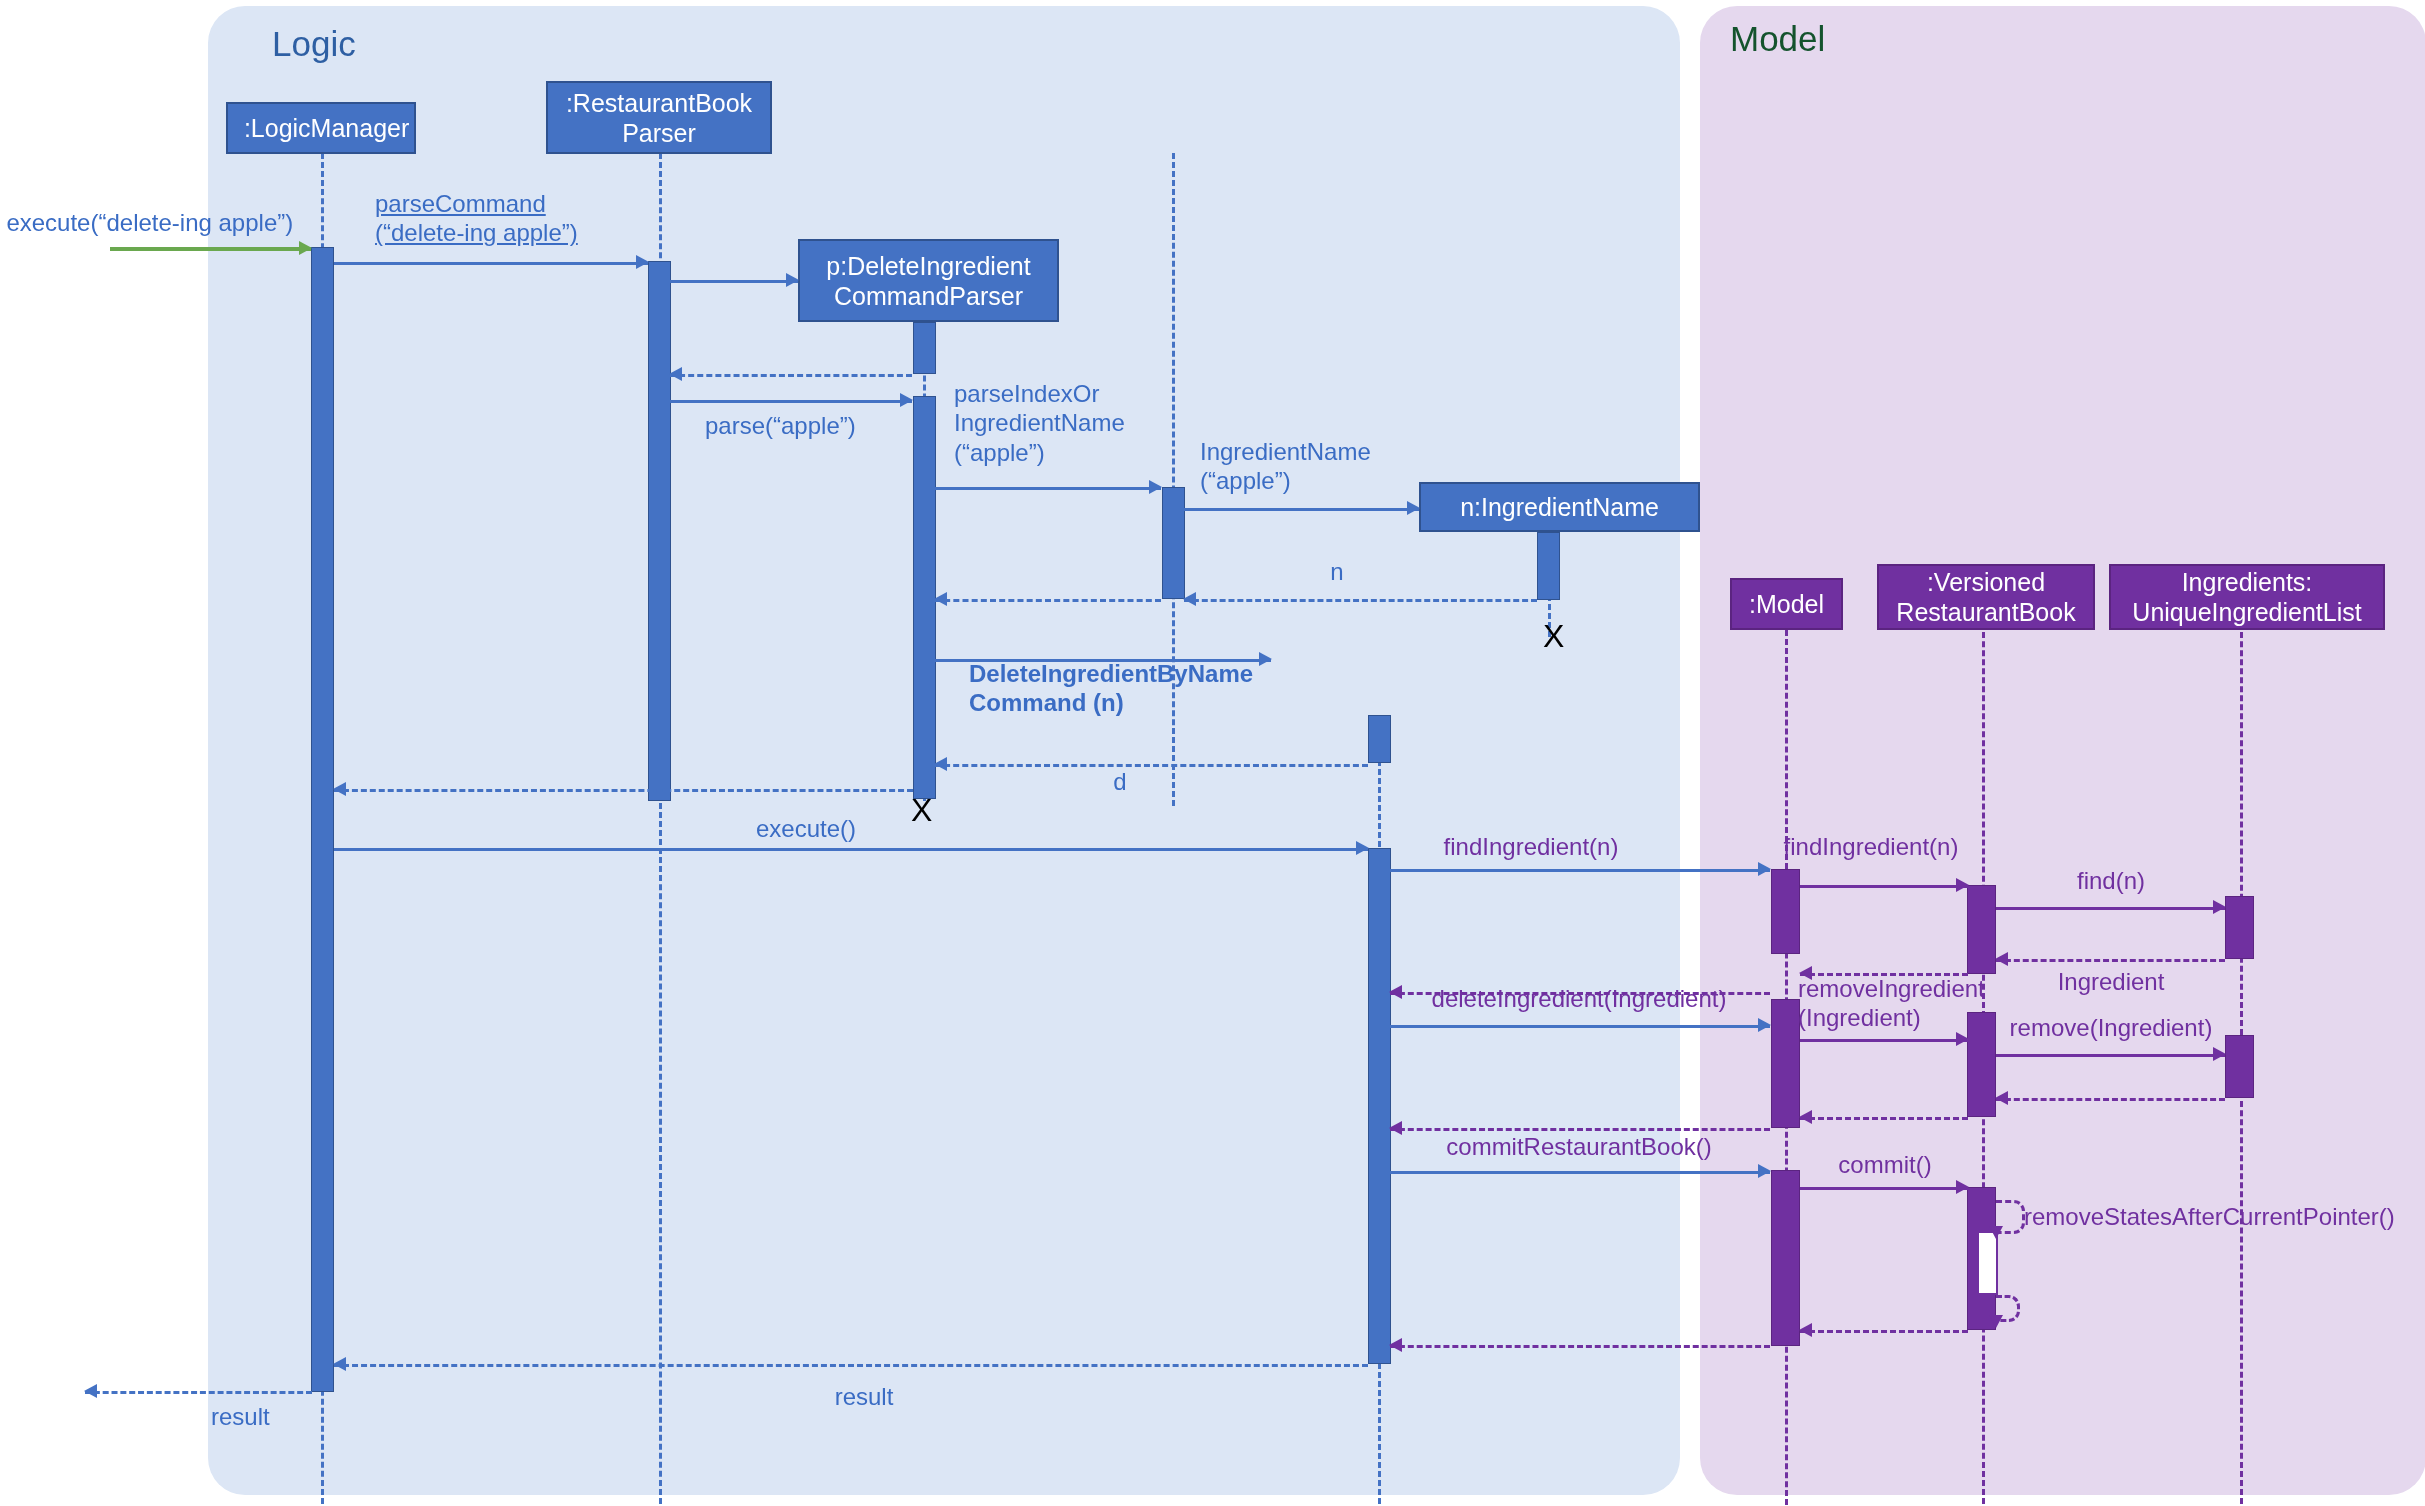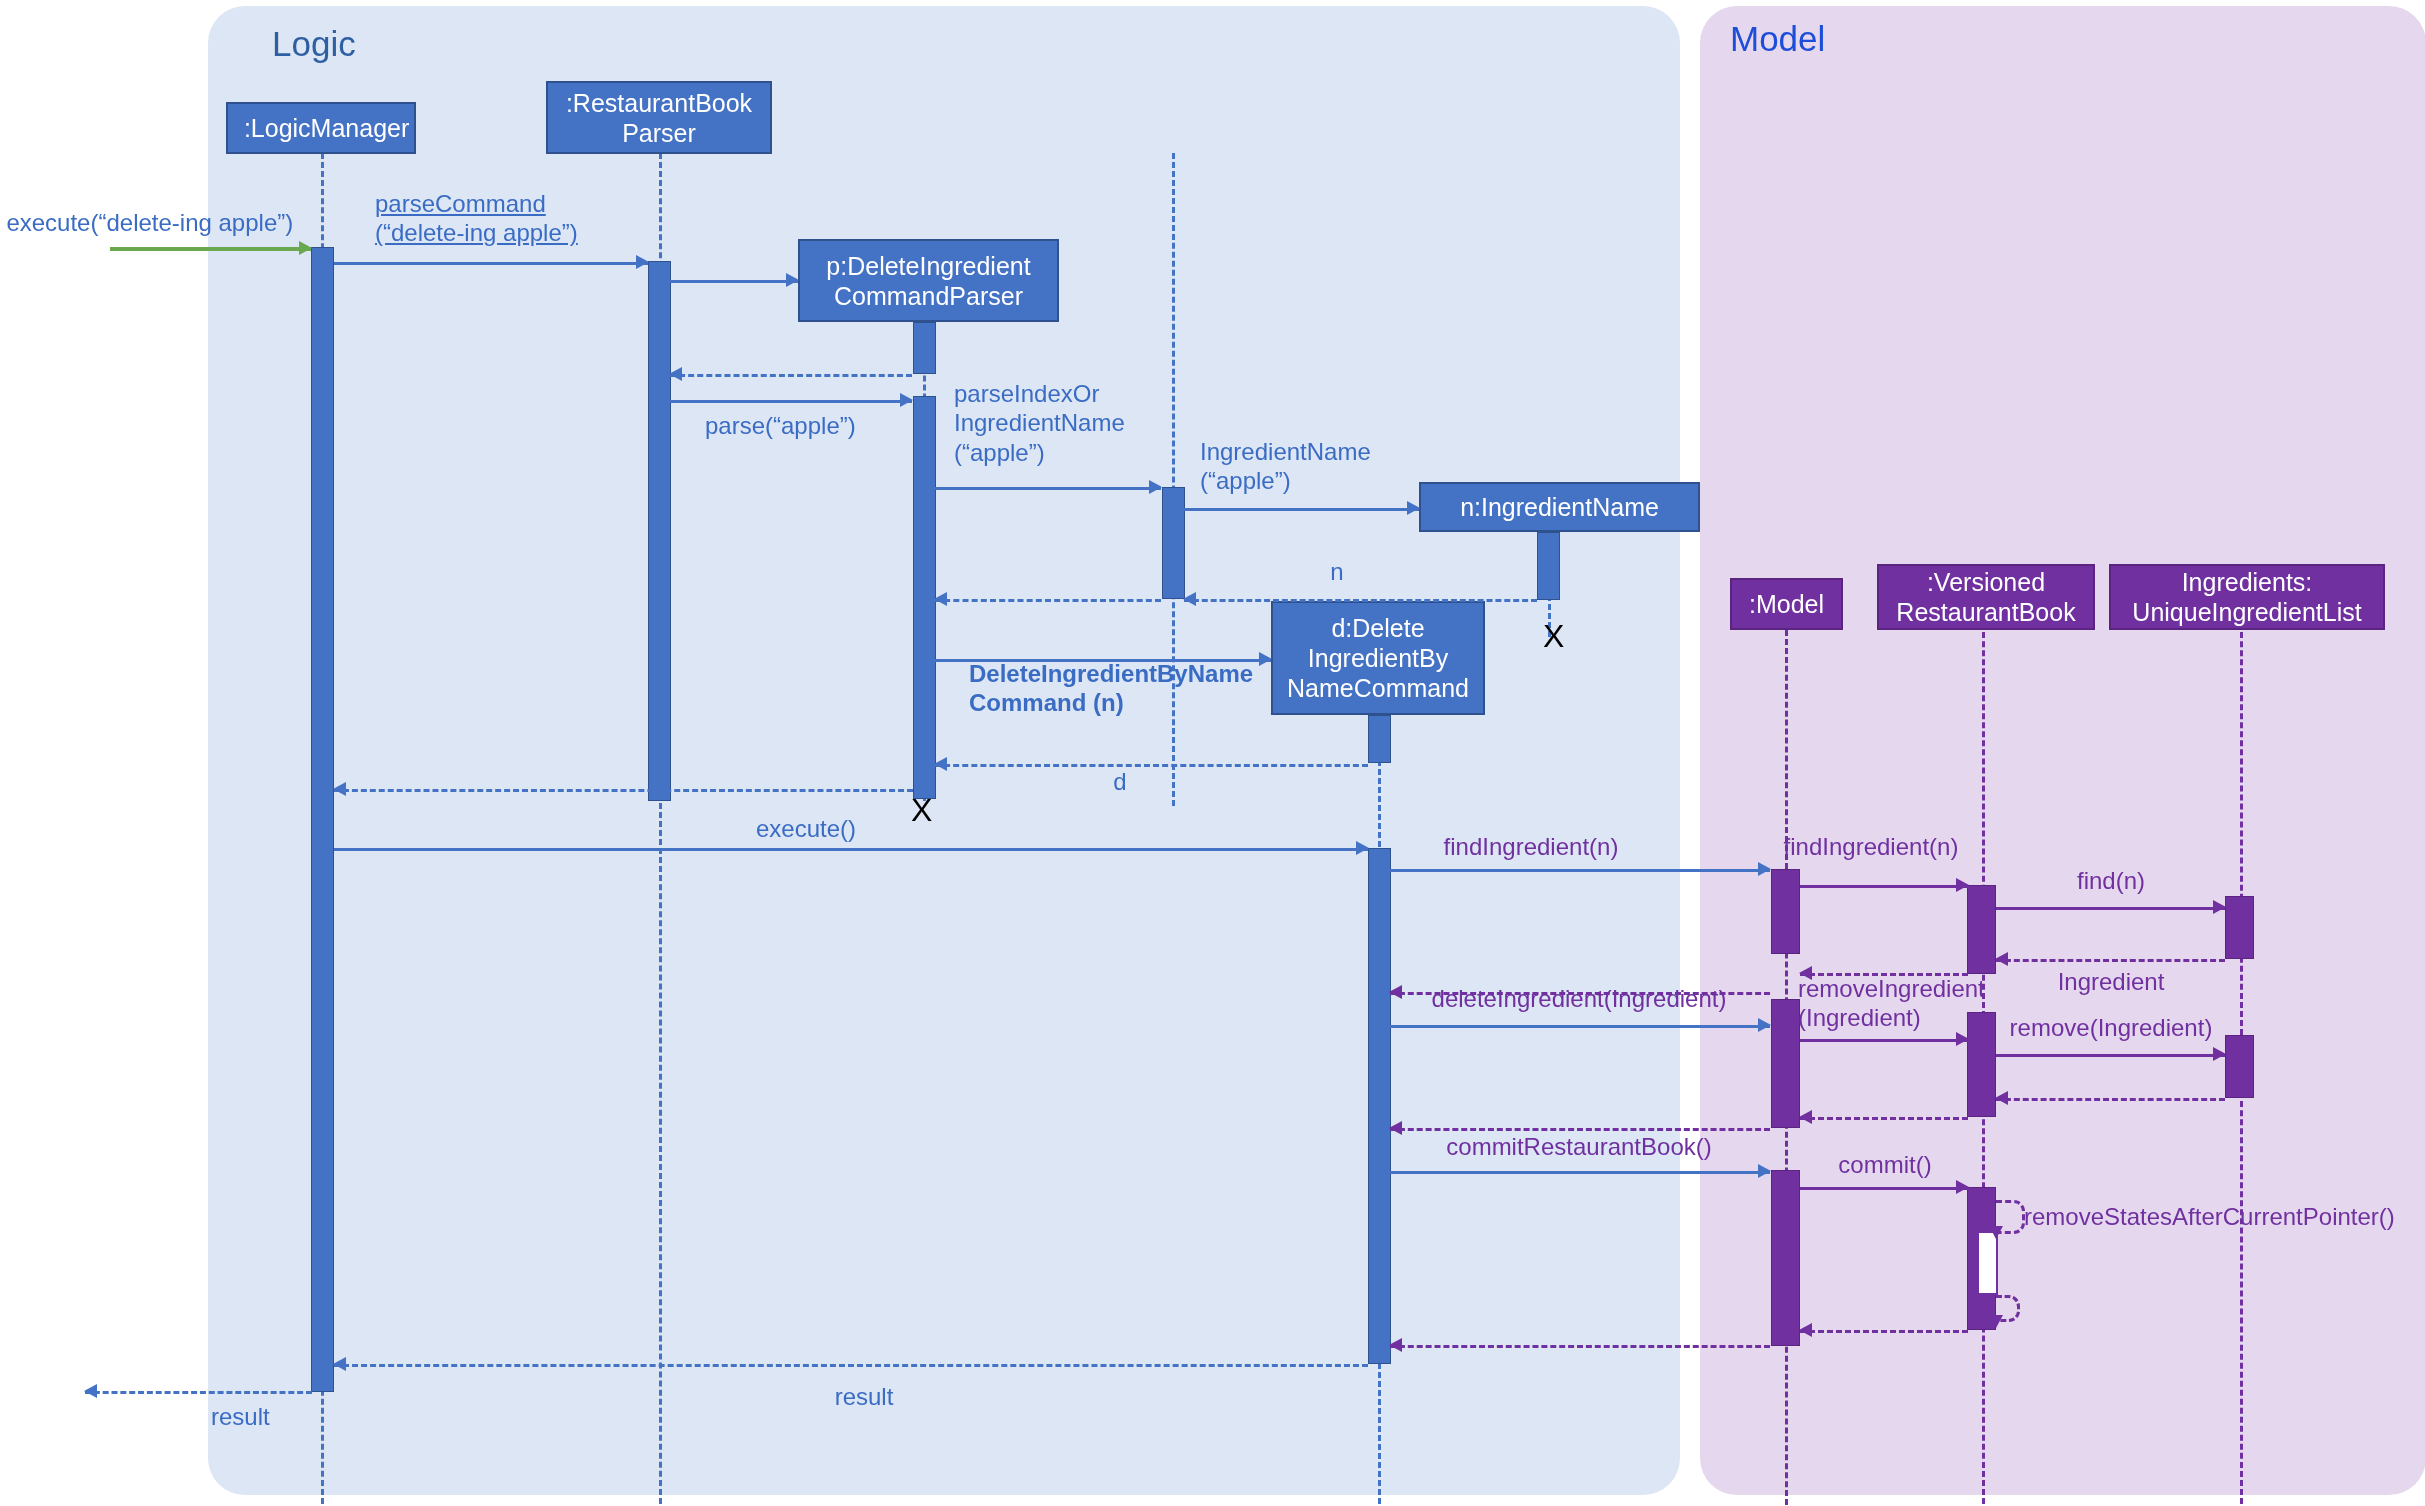--- a/index.html
+++ b/index.html
@@ -12,7 +12,7 @@
   .panel-model{background:#e5d8ee;}
   .panel-title{position:absolute;font-size:35px;line-height:1;}
   .title-logic{color:#2e5fa3;}
-  .title-model{color:#1d4ed8;}
+  .title-model{color:#14532d;}
 
   
   .pbox{position:absolute;display:flex;align-items:center;justify-content:center;

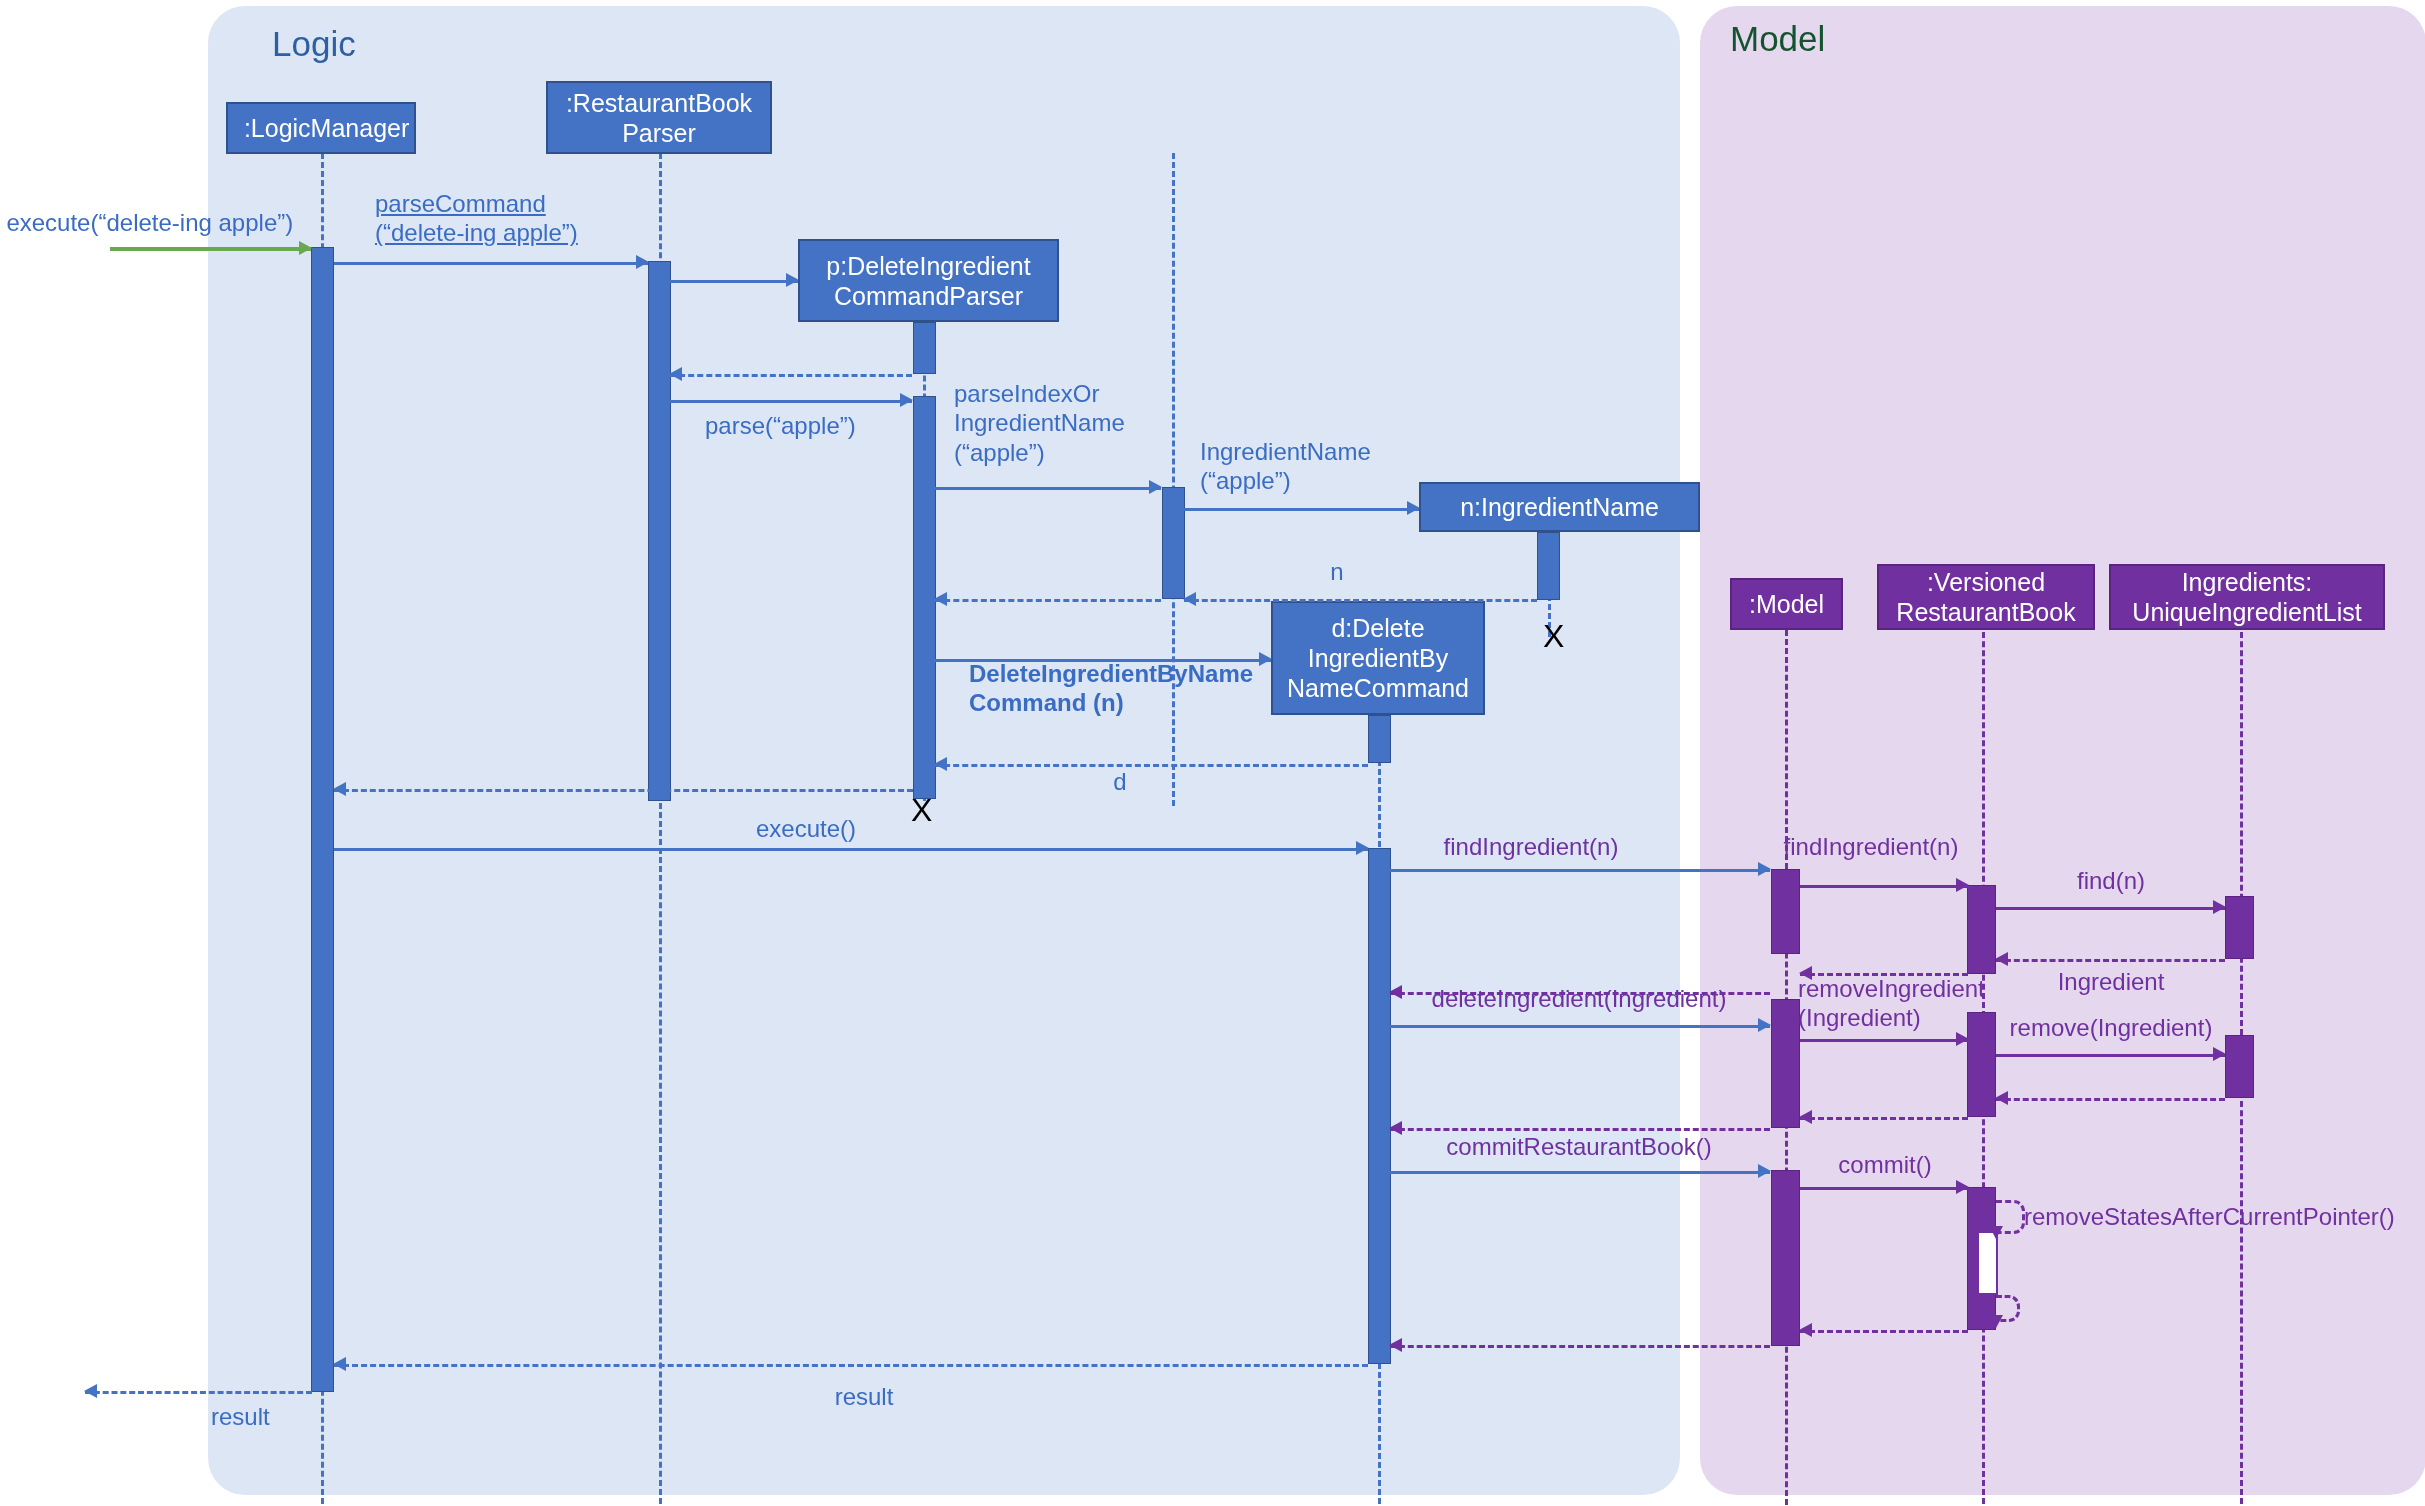--- a/index.html
+++ b/index.html
@@ -132,11 +132,6 @@
     <span>n:IngredientName</span>
   </div>
 
-  <div class="pbox blue" style="left:1271px;top:601px;width:214px;height:114px;">
-    <span style="white-space:pre-line;">d:Delete
-IngredientBy
-NameCommand</span>
-  </div>
 
   <div class="pbox purple" style="left:1730px;top:578px;width:113px;height:52px;">
     <span>:Model</span>

